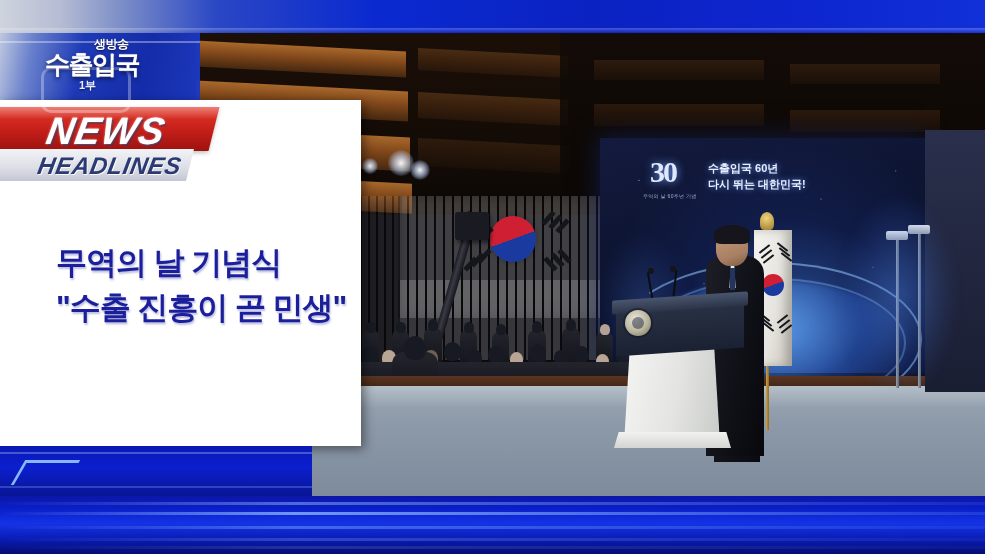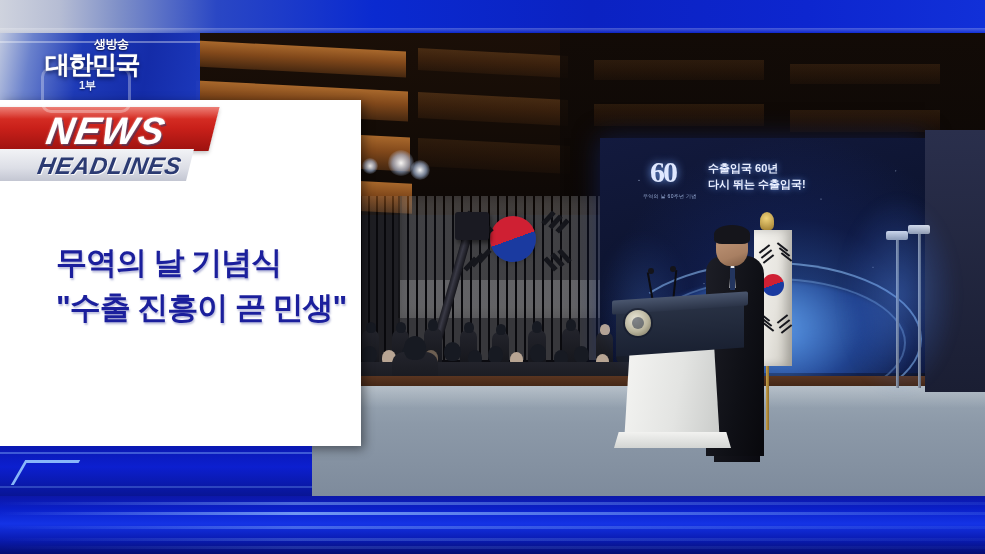--- a/index.html
+++ b/index.html
@@ -739,7 +739,7 @@
     <div class="logo-bracket"></div>
   </div>
   <div class="logo-live">생방송</div>
-  <div class="logo-name">대한민국</div>
+  <div class="logo-name">수출입국</div>
   <div class="logo-part">1부</div>
 
 

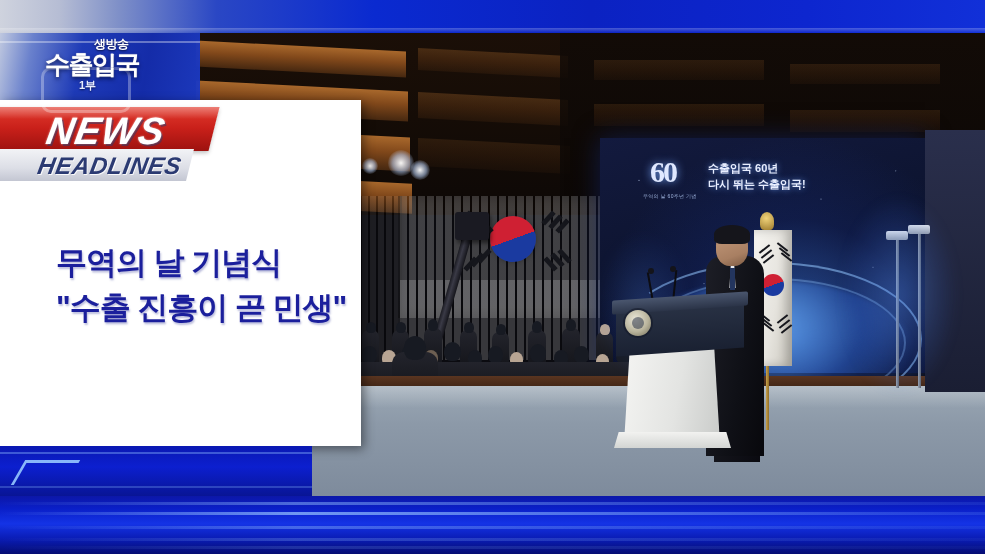--- a/index.html
+++ b/index.html
@@ -636,7 +636,7 @@
     <div class="globe-glow"></div>
     <div class="arc" style="left:618px; top:262px; width:300px; height:150px;"></div>
     <div class="arc" style="left:640px; top:278px; width:262px; height:126px; opacity:.6;"></div>
-    <div class="sixty-mark">60</div>
+    <div class="sixty-mark">30</div>
     <div class="sixty-sub">무역의 날 60주년 기념</div>
     <div class="slogan">
       <div>수출입국 60년</div>

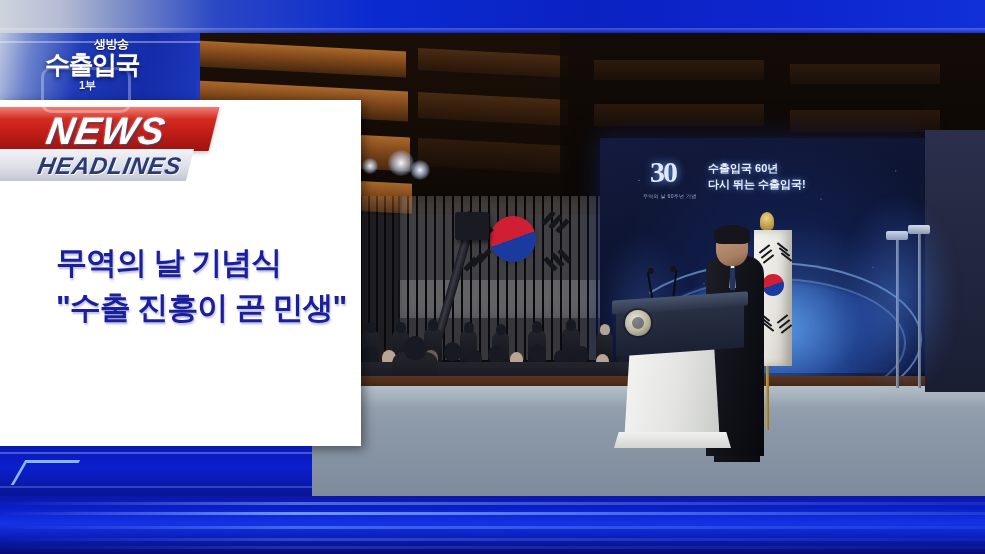--- a/index.html
+++ b/index.html
@@ -640,7 +640,7 @@
     <div class="sixty-sub">무역의 날 60주년 기념</div>
     <div class="slogan">
       <div>수출입국 60년</div>
-      <div>다시 뛰는 수출입국!</div>
+      <div>다시 뛰는 대한민국!</div>
     </div>
 
     <div class="suit" style="left:362px; top:330px; width:17px; height:42px;"></div>

